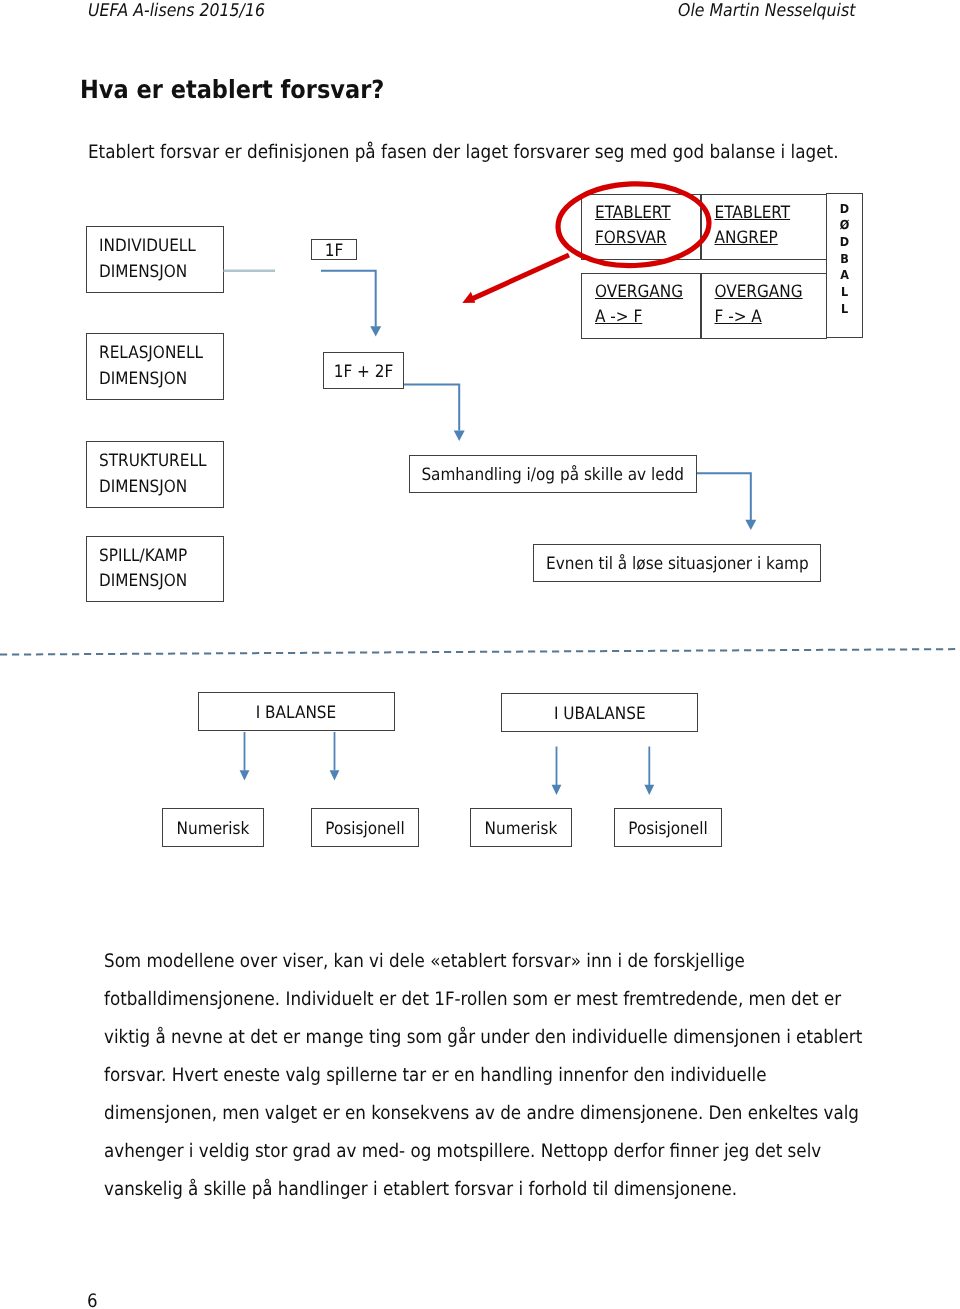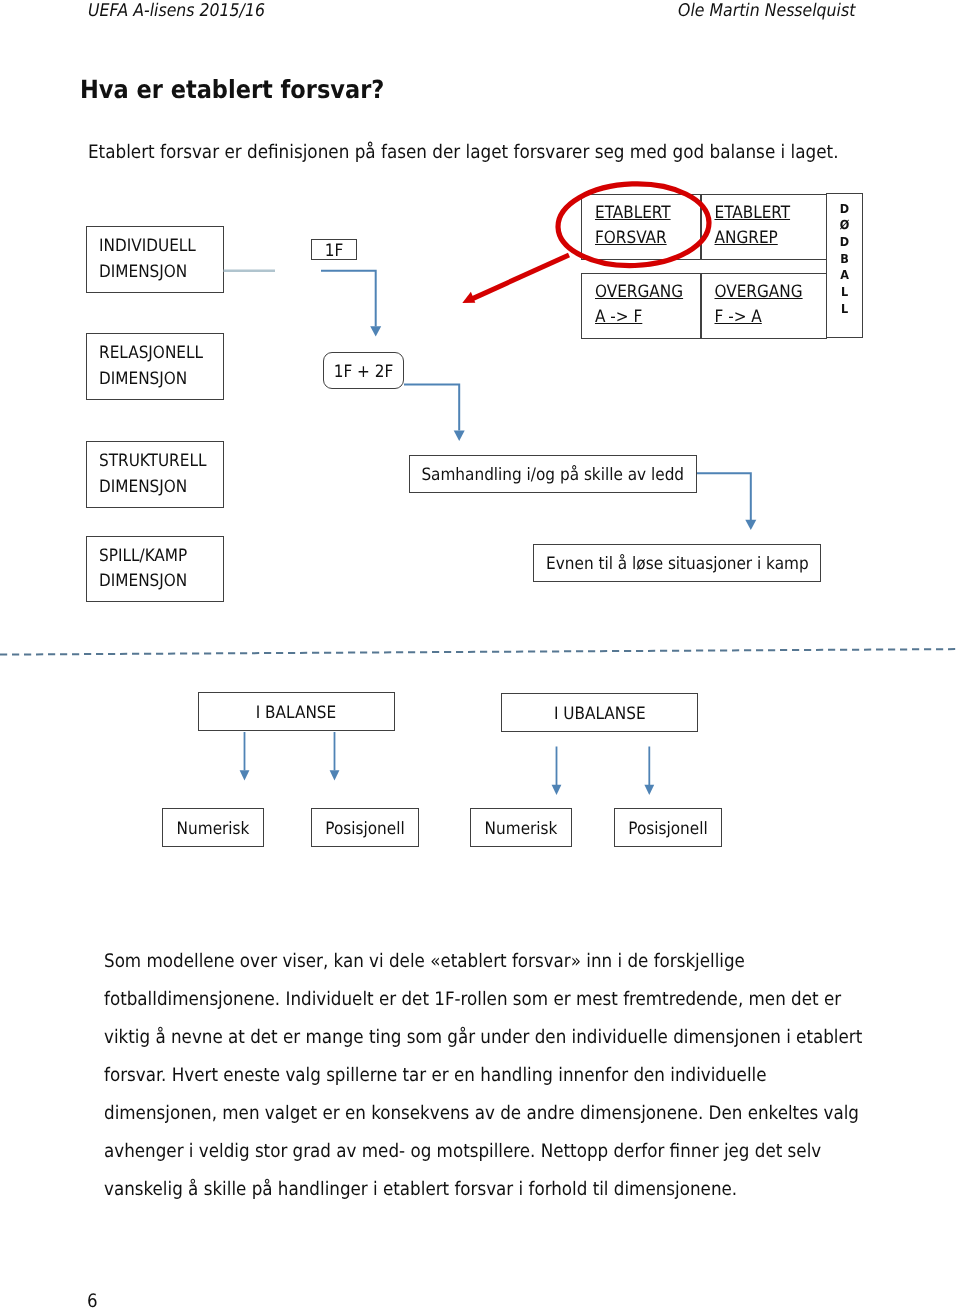--- a/index.html
+++ b/index.html
@@ -61,7 +61,7 @@
 <div class="dbox" style="left:275px;top:239px;width:46px;height:21px;justify-content:flex-end;margin-left:36px;">
   <div class="dl ctrtxt">1F</div>
 </div>
-<div class="dbox" style="left:323px;top:352px;width:81px;height:37px;justify-content:center;border-radius:9px;">
+<div class="dbox" style="left:323px;top:352px;width:81px;height:37px;justify-content:center;">
   <div class="dl ctrtxt">1F + 2F</div>
 </div>
 

